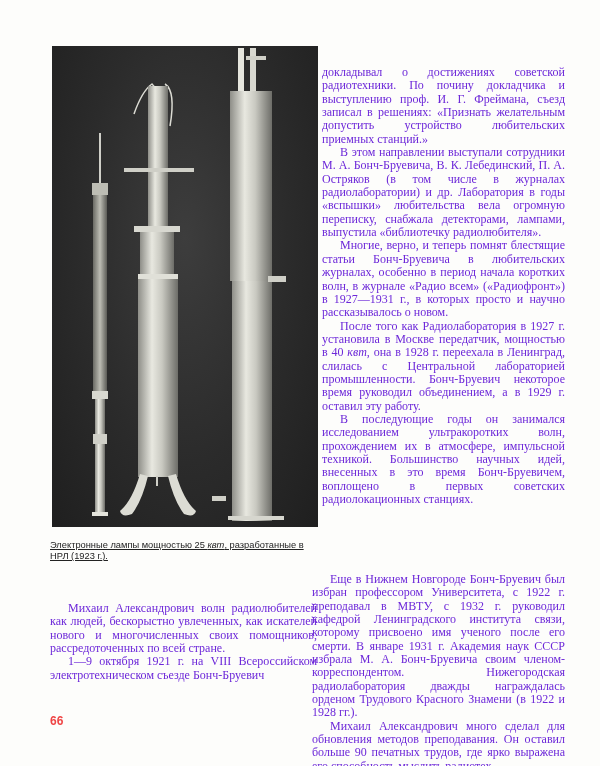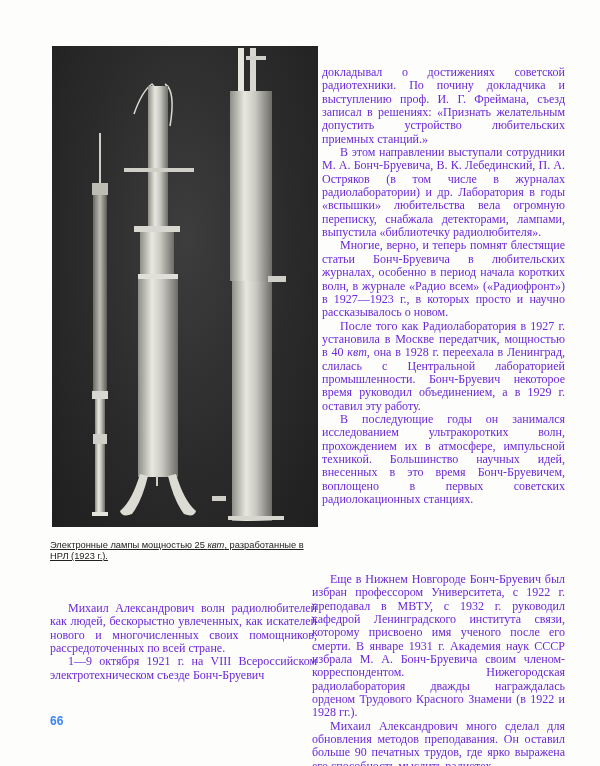--- a/index.html
+++ b/index.html
@@ -82,7 +82,7 @@
   <div class="col col-right">
     <p class="noind">докладывал о достижениях советской радиотехники. По почину докладчика и выступлению проф. И. Г. Фреймана, съезд записал в решениях: «Признать желательным допустить устройство любительских приемных станций.»</p>
     <p>В этом направлении выступали сотрудники М. А. Бонч-Бруевича, В. К. Лебединский, П. А. Остряков (в том числе в журналах радиолаборатории) и др. Лаборатория в годы «вспышки» любительства вела огромную переписку, снабжала детекторами, лампами, выпустила «библиотечку радиолюбителя».</p>
-    <p>Многие, верно, и теперь помнят блестящие статьи Бонч-Бруевича в любительских журналах, особенно в период начала коротких волн, в журнале «Радио всем» («Радиофронт») в 1927—1923 г., в которых просто и научно рассказывалось о новом.</p>
+    <p>Многие, верно, и теперь помнят блестящие статьи Бонч-Бруевича в любительских журналах, особенно в период начала коротких волн, в журнале «Радио всем» («Радиофронт») в 1927—1931 г., в которых просто и научно рассказывалось о новом.</p>
     <p><span>После того как Радиолаборатория в 1927 г. установила в Москве передатчик, мощностью в 40 </span><i>квт</i><span>, она в 1928 г. переехала в Ленинград, слилась с Центральной лабораторией промышленности. Бонч-Бруевич некоторое время руководил объединением, а в 1929 г. оставил эту работу.</span></p>
     <p>В последующие годы он занимался исследованием ультракоротких волн, прохождением их в атмосфере, импульсной техникой. Большинство научных идей, внесенных в это время Бонч-Бруевичем, воплощено в первых советских радиолокационных станциях.</p>
   </div>

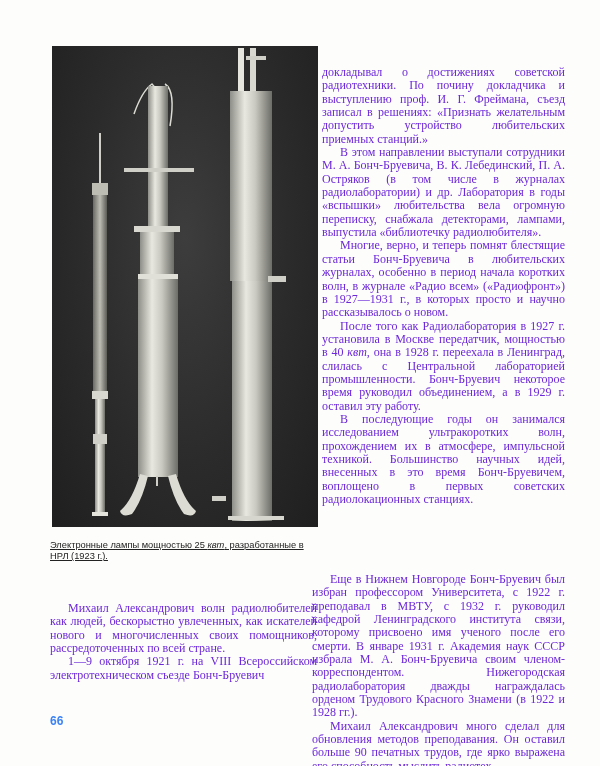--- a/index.html
+++ b/index.html
@@ -20,7 +20,7 @@
   .col-left{left:50px;top:582px;width:267px;}
   .col-right-wide{left:312px;top:553px;width:253px;}
   .pagenum{position:absolute;left:50px;top:714px;font-family:"Liberation Sans","DejaVu Sans",sans-serif;
-           font-weight:bold;font-size:12px;color:#3b82f6;}
+           font-weight:bold;font-size:12px;color:#ef4444;}
 </style>
 </head>
 <body>

